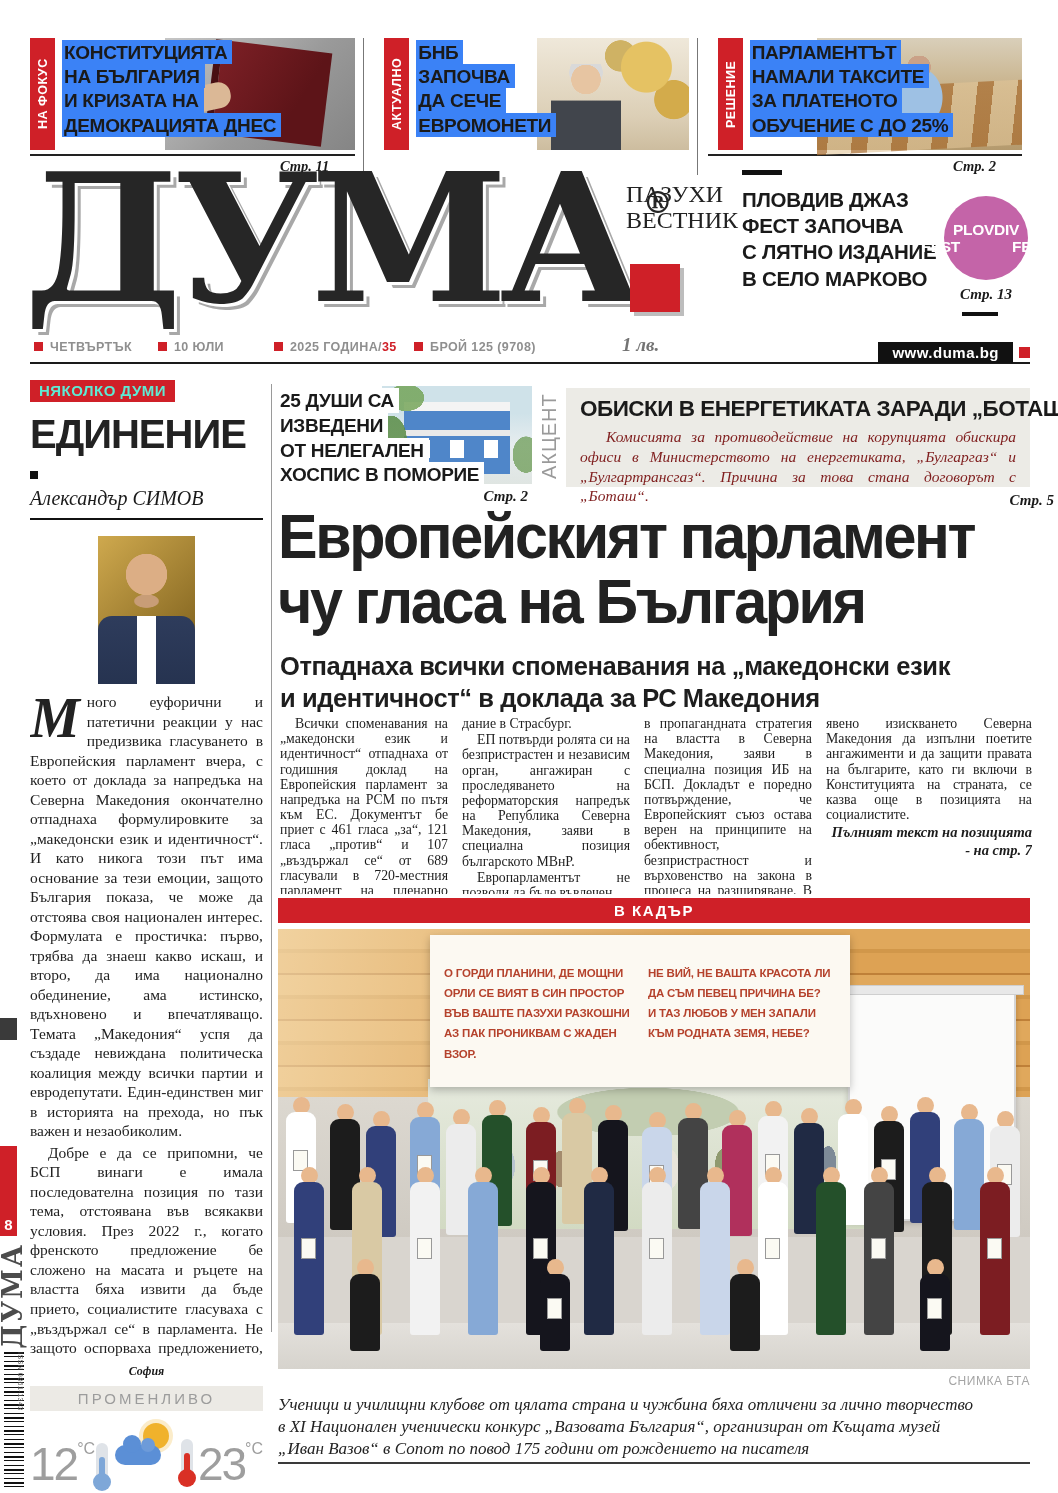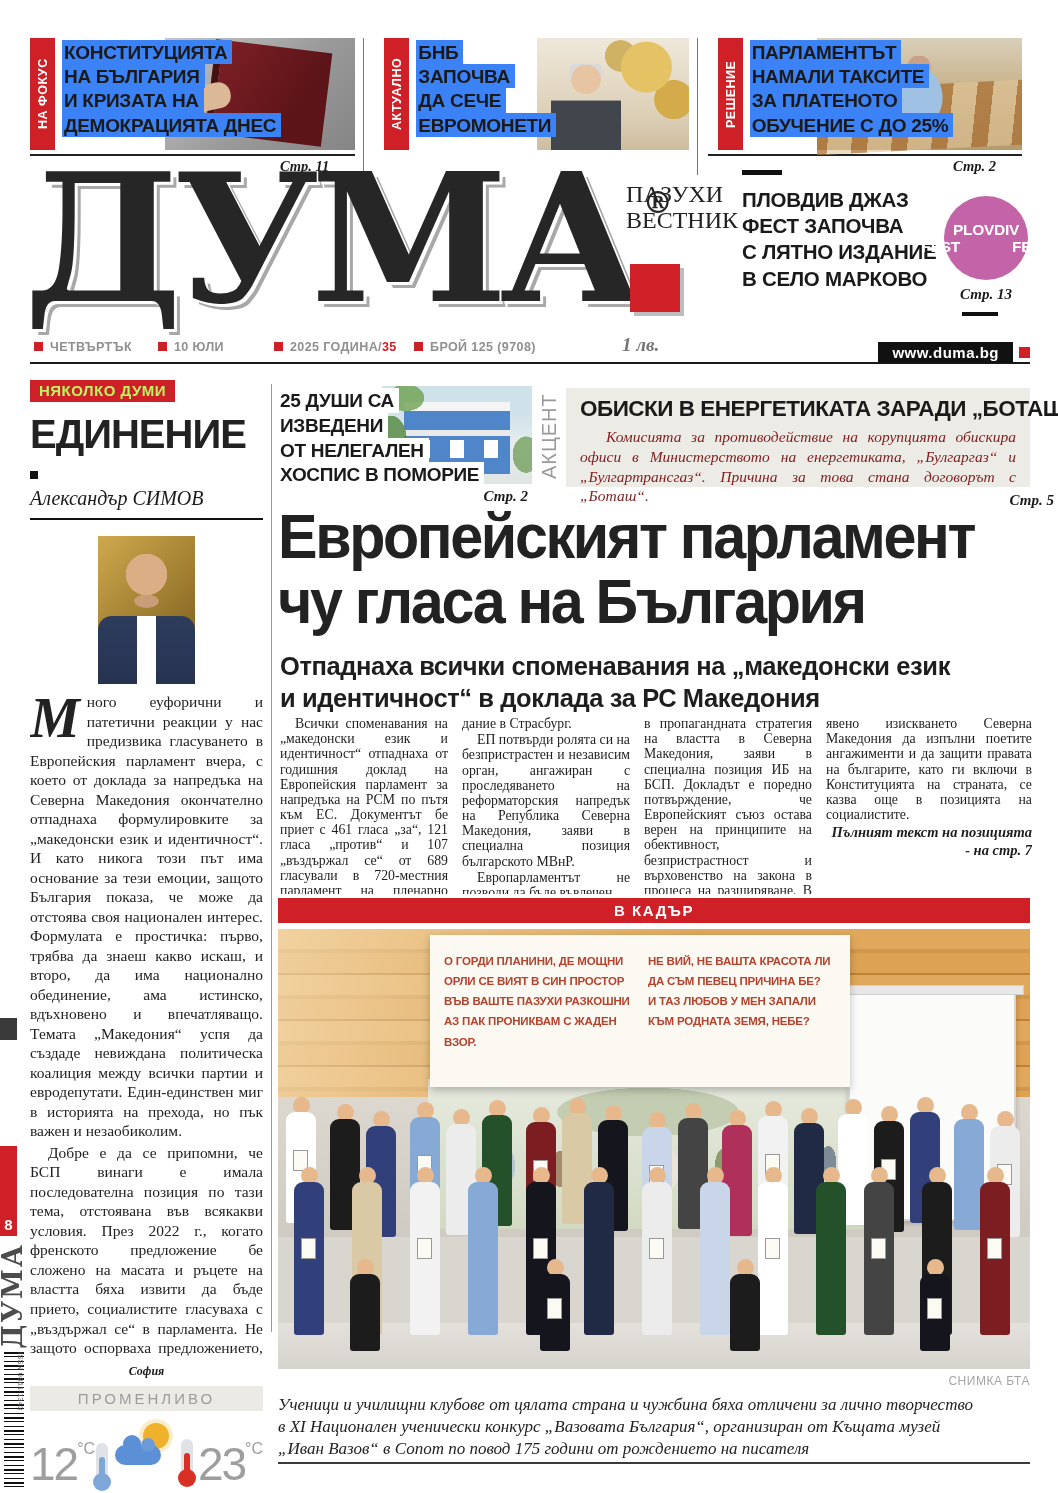--- a/index.html
+++ b/index.html
@@ -91,7 +91,7 @@
   
   .leftcol { position:absolute; left:30px; top:380px; width:233px; }
   .vdiv { position:absolute; left:271px; top:384px; height:948px; border-left:1px solid #9a9a9a; }
-  .rubric { display:inline-block; background:#cf2028; color:#bef264; font-weight:800; font-size:15px;
+  .rubric { display:inline-block; background:#cf2028; color:#5eead4; font-weight:800; font-size:15px;
             letter-spacing:.5px; padding:2px 9px 3px; }
   .lc-title { margin-top:10px; font-weight:800; font-size:40px; letter-spacing:-1px; color:#222; }
   .lc-bullet { width:8px; height:8px; background:#111; margin:14px 0 8px; }

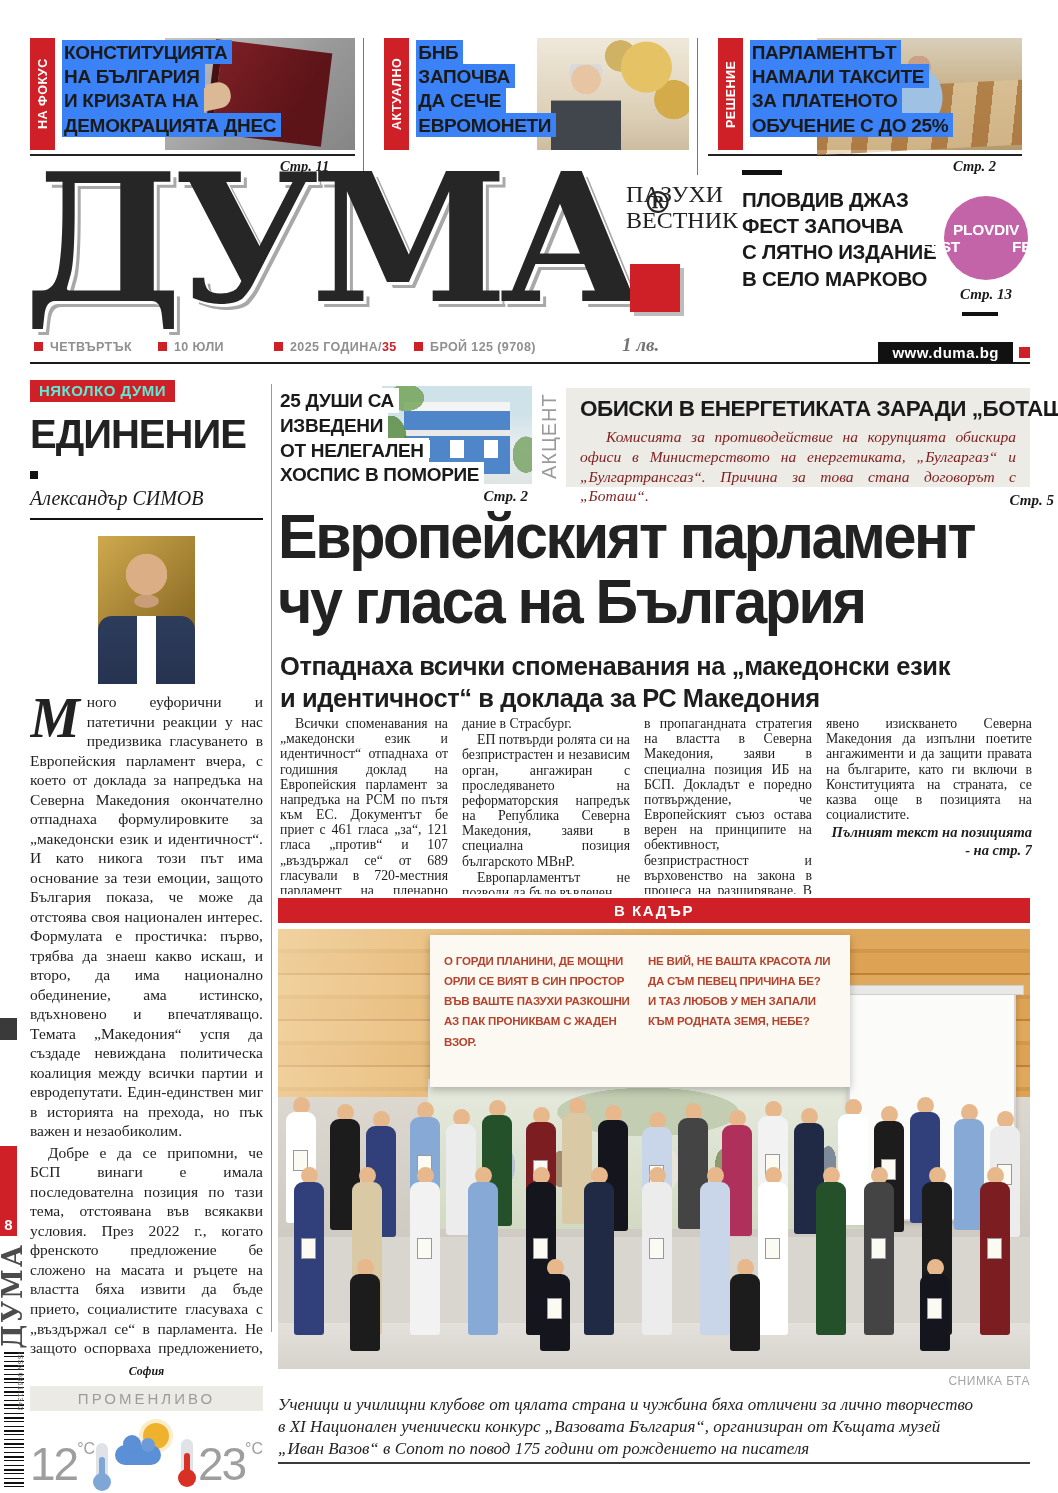--- a/index.html
+++ b/index.html
@@ -189,7 +189,7 @@
              radial-gradient(ellipse 13px 28px at 91% 56%, #7d8a97 60%, transparent 61%),
              linear-gradient(180deg,#e6eade,#d2dac3); }
   .poem-banner { position:absolute; left:152px; top:6px; width:420px; height:152px; background:#fcf9f2;
-          box-shadow:0 3px 8px rgba(0,0,0,.25); display:flex; gap:16px; padding:16px 14px 0; z-index:3; }
+          box-shadow:0 3px 8px rgba(0,0,0,.25); display:flex; gap:16px; padding:28px 14px 0; z-index:3; }
   .poem-col { width:50%; color:#b5422c; font-weight:700; font-size:11.5px; line-height:1.75; letter-spacing:-.2px; }
   .screen { position:absolute; right:14px; top:64px; width:168px; height:228px; background:#fbfbfa;
           border:2px solid #d5d5d5; box-shadow:0 2px 6px rgba(0,0,0,.2); z-index:2; }

